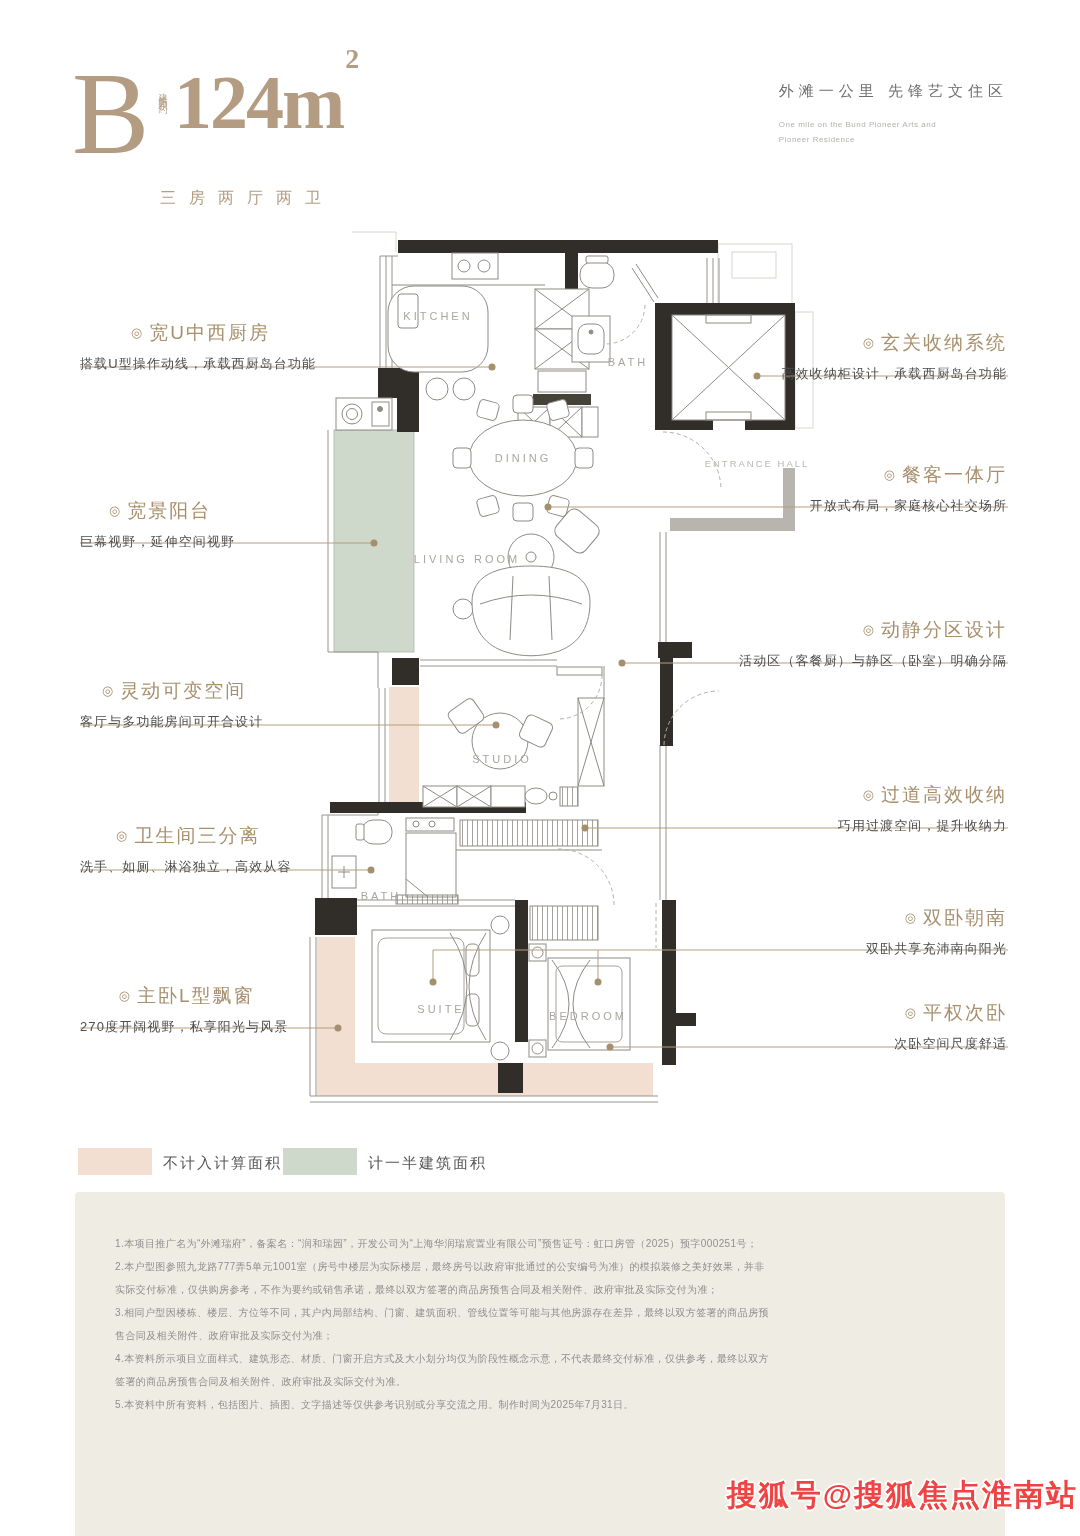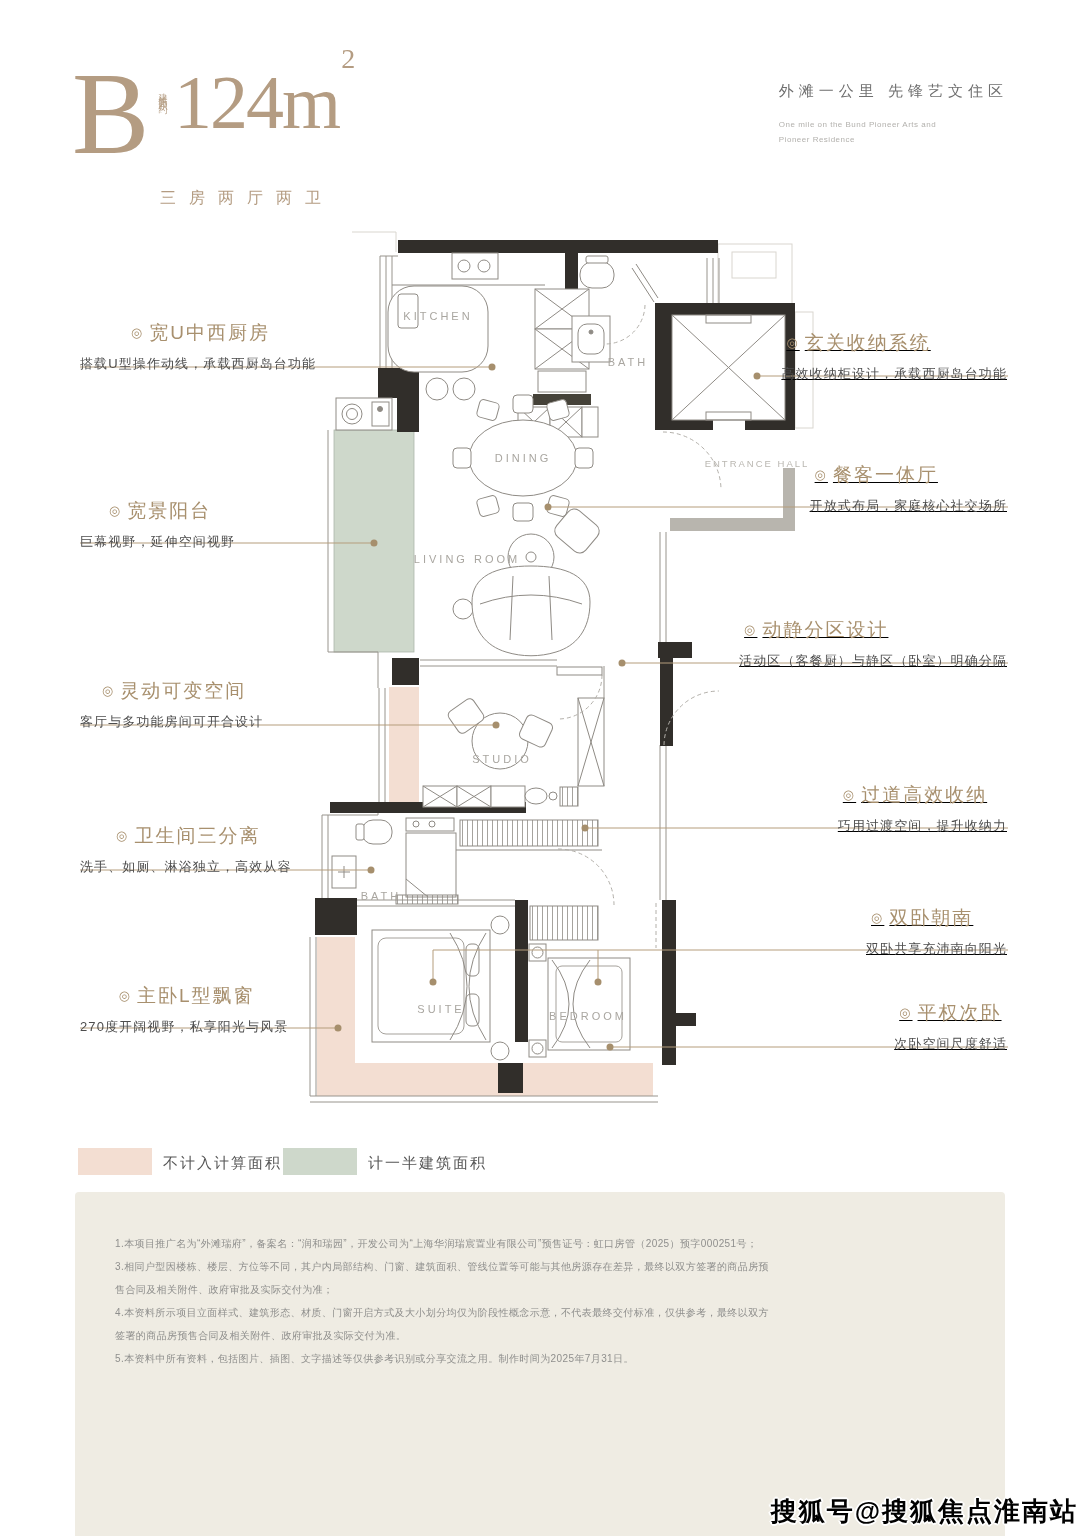--- a/index.html
+++ b/index.html
@@ -11,7 +11,7 @@
   .big-b{left:72px;top:56px;font-family:"Liberation Serif",serif;font-weight:400;
          font-size:116px;line-height:1;color:#b49c82;}
   .area-vert{left:156px;top:86px;writing-mode:vertical-rl;font-size:9px;letter-spacing:3px;color:#b49c82;}
-  .area-num{left:174px;top:64px;font-family:"Liberation Serif",serif;font-weight:400;
+  .area-num{left:174px;top:64px;font-family:"Liberation Serif",serif;font-weight:700;
             font-size:76px;line-height:1;color:#b49c82;letter-spacing:-2px;}
   .area-num sup{font-size:28px;letter-spacing:0;position:relative;top:-34px;left:2px;}
   .layout-spec{left:160px;top:144px;font-size:16px;letter-spacing:13px;color:#b49c82;margin-top:44px;}

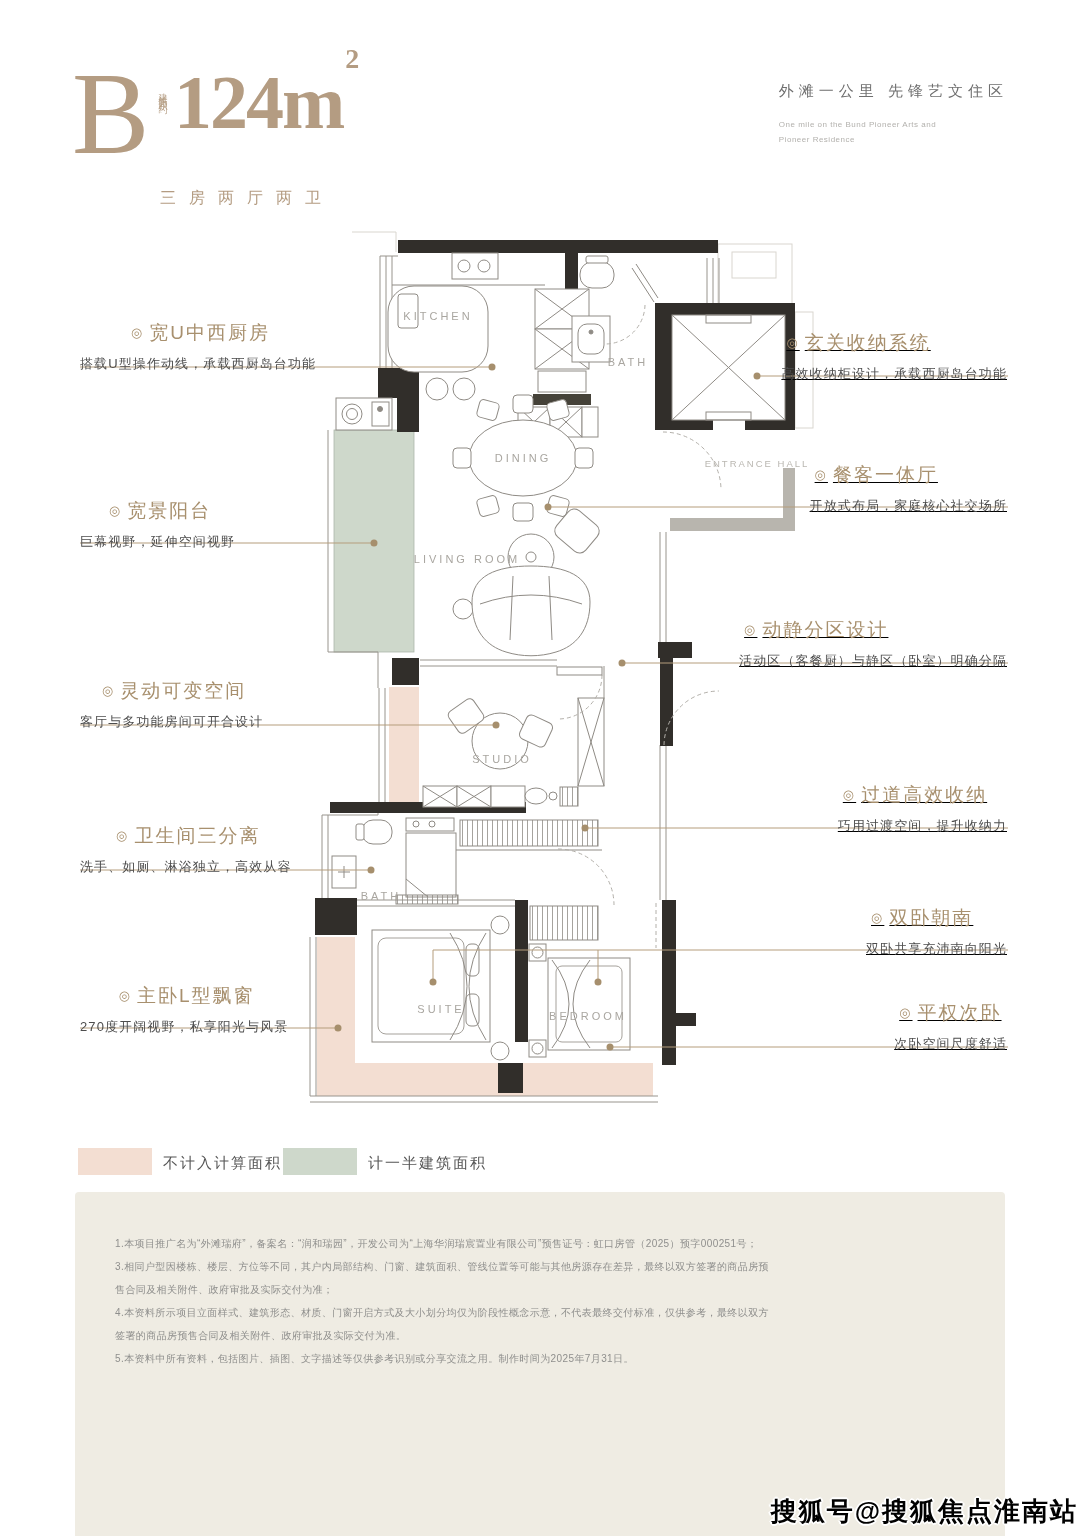--- a/index.html
+++ b/index.html
@@ -27,7 +27,7 @@
   
   .ann{position:absolute;white-space:nowrap;}
   .ann-l{left:80px;text-align:center;}
-  .ann-r{right:73px;text-align:left;text-decoration:underline;}
+  .ann-r{right:73px;text-align:right;}
   .ann .t{font-size:19px;color:#a8906e;letter-spacing:2px;}
   .ann .ring{font-size:13px;color:#a8906e;margin:0 5px;vertical-align:2px;}
   .ann .d{font-size:13px;color:#4d4d4d;margin-top:9px;letter-spacing:1.1px;}

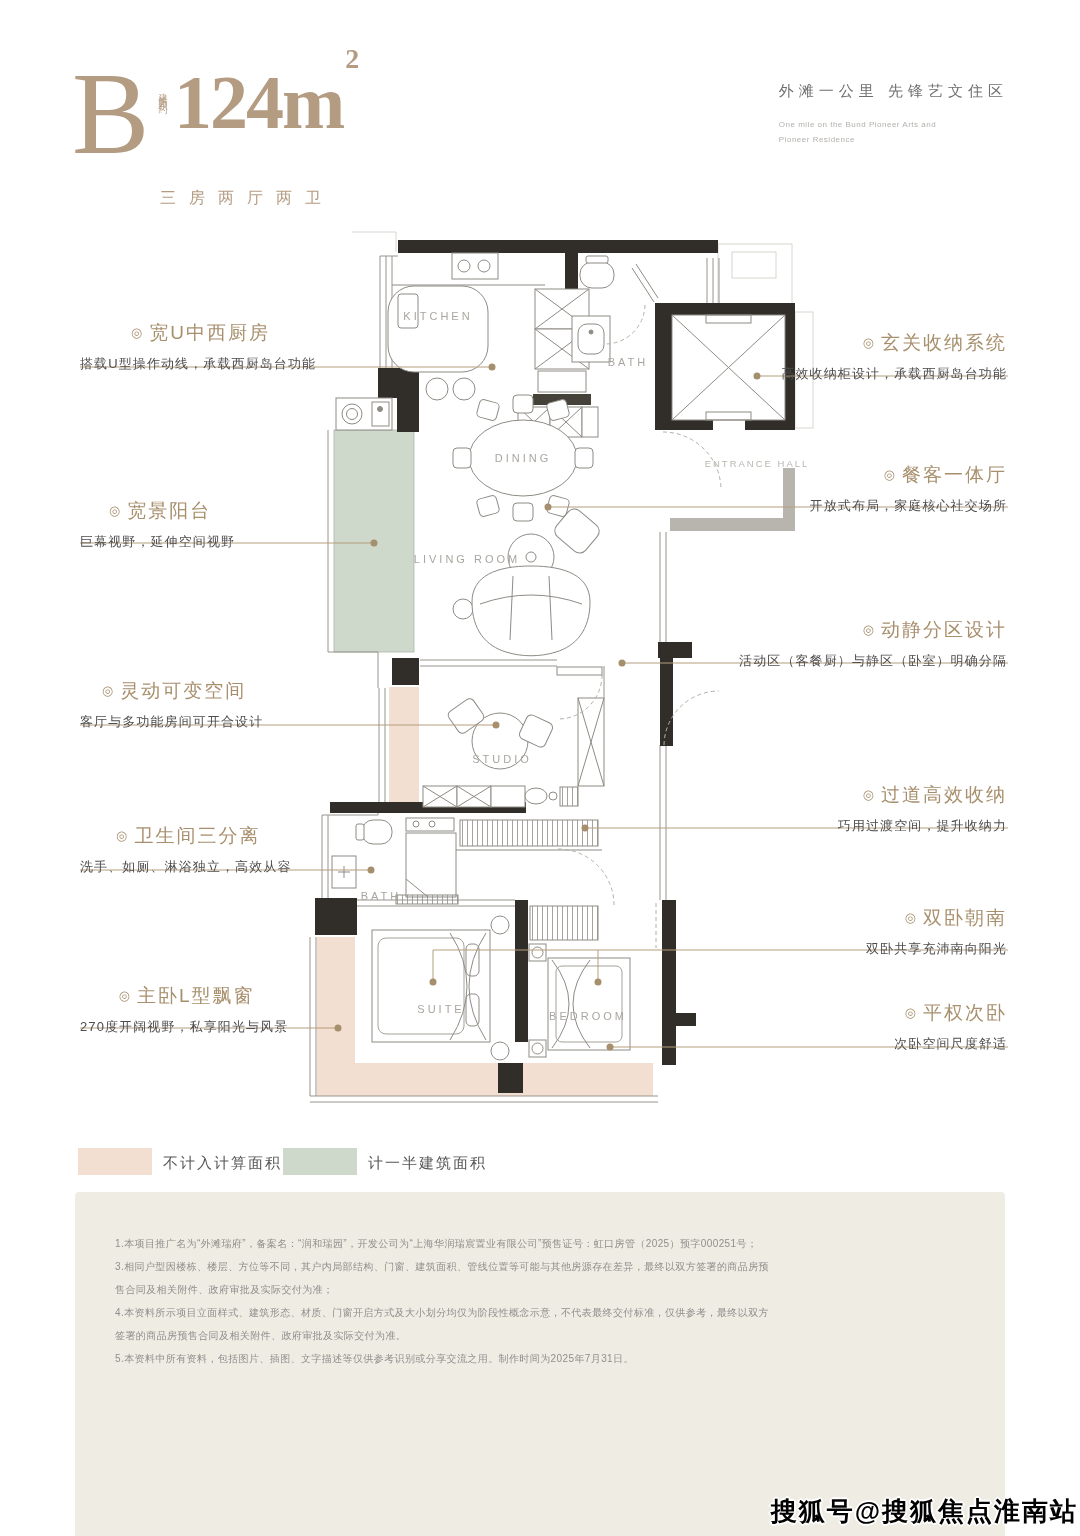--- a/index.html
+++ b/index.html
@@ -373,6 +373,7 @@
 <div class="abs disc">
   <div class="disc-text">
     <p>1.本项目推广名为“外滩瑞府”，备案名：“润和瑞园”，开发公司为“上海华润瑞宸置业有限公司”预售证号：虹口房管（2025）预字000251号；</p>
+    <p>2.本户型图参照九龙路777弄5单元1001室（房号中楼层为实际楼层，最终房号以政府审批通过的公安编号为准）的模拟装修之美好效果，并非实际交付标准，仅供购房参考，不作为要约或销售承诺，最终以双方签署的商品房预售合同及相关附件、政府审批及实际交付为准；</p>
     <p>3.相同户型因楼栋、楼层、方位等不同，其户内局部结构、门窗、建筑面积、管线位置等可能与其他房源存在差异，最终以双方签署的商品房预售合同及相关附件、政府审批及实际交付为准；</p>
     <p>4.本资料所示项目立面样式、建筑形态、材质、门窗开启方式及大小划分均仅为阶段性概念示意，不代表最终交付标准，仅供参考，最终以双方签署的商品房预售合同及相关附件、政府审批及实际交付为准。</p>
     <p>5.本资料中所有资料，包括图片、插图、文字描述等仅供参考识别或分享交流之用。制作时间为2025年7月31日。</p>

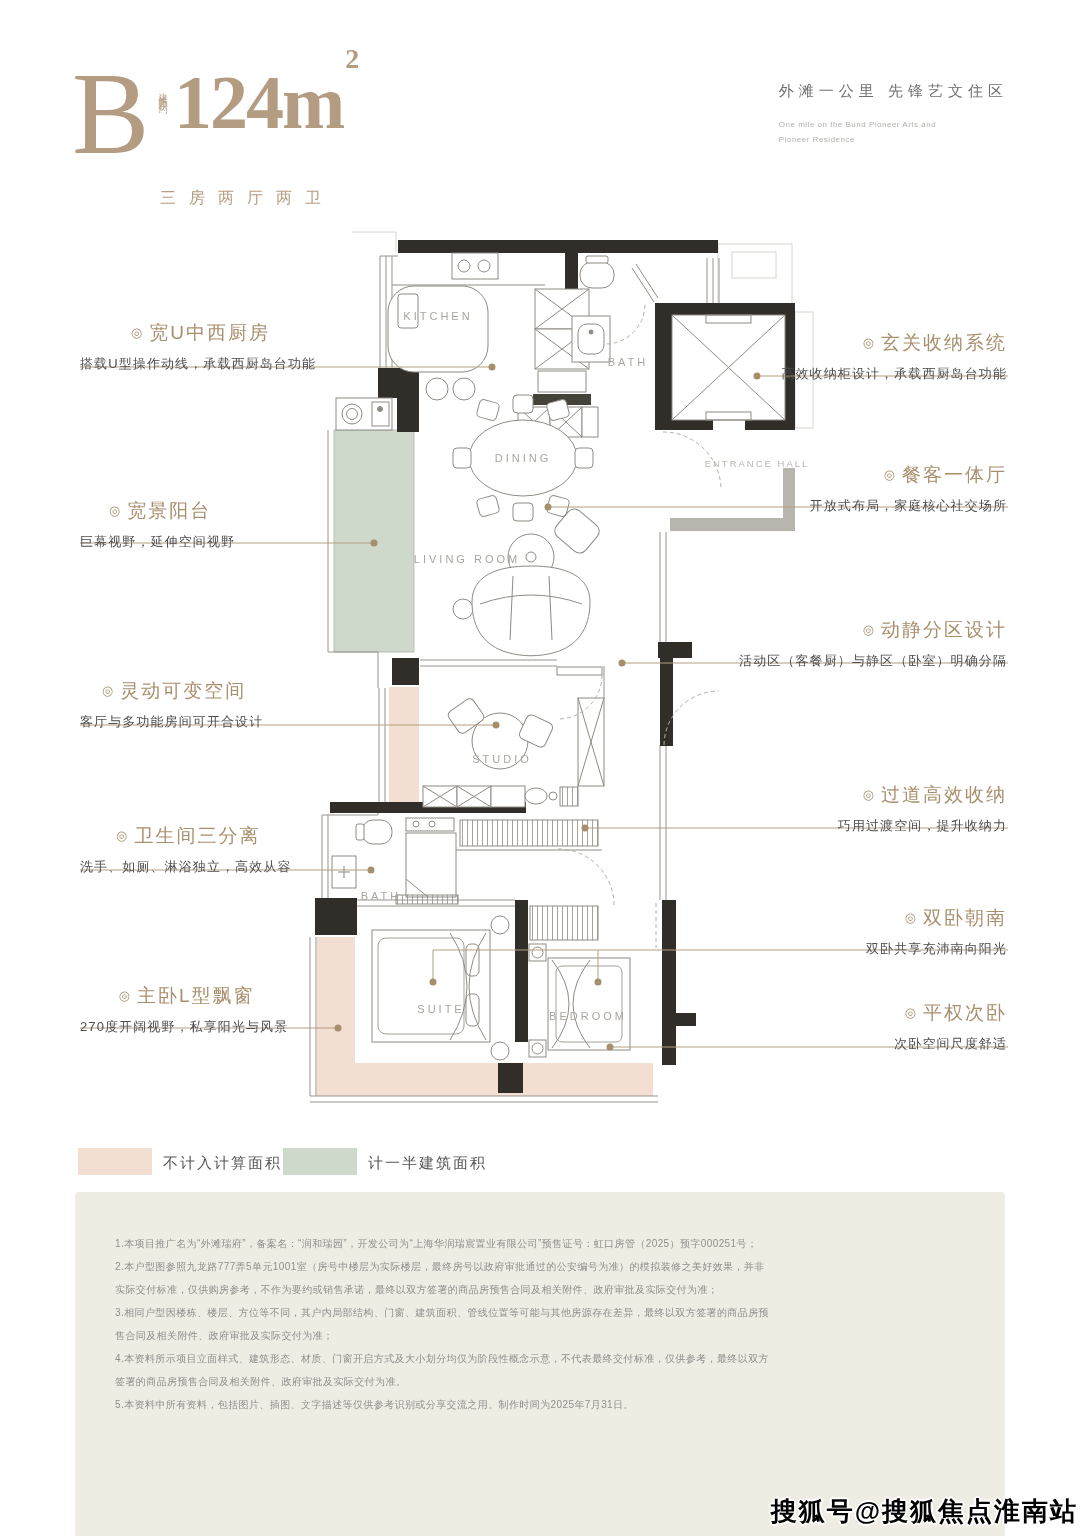--- a/index.html
+++ b/index.html
@@ -46,7 +46,7 @@
   .disc-text p{margin:0;}
 
   
-  .wm{right:2px;bottom:7px;font-size:26px;font-weight:bold;letter-spacing:2px;color:#000000;
+  .wm{right:2px;bottom:20px;font-size:30px;font-weight:bold;letter-spacing:2px;color:#ef4444;
       text-shadow:2px 0 0 #fff,-2px 0 0 #fff,0 2px 0 #fff,0 -2px 0 #fff,
                   1px 1px 0 #fff,-1px -1px 0 #fff,1px -1px 0 #fff,-1px 1px 0 #fff;
       white-space:nowrap;}

